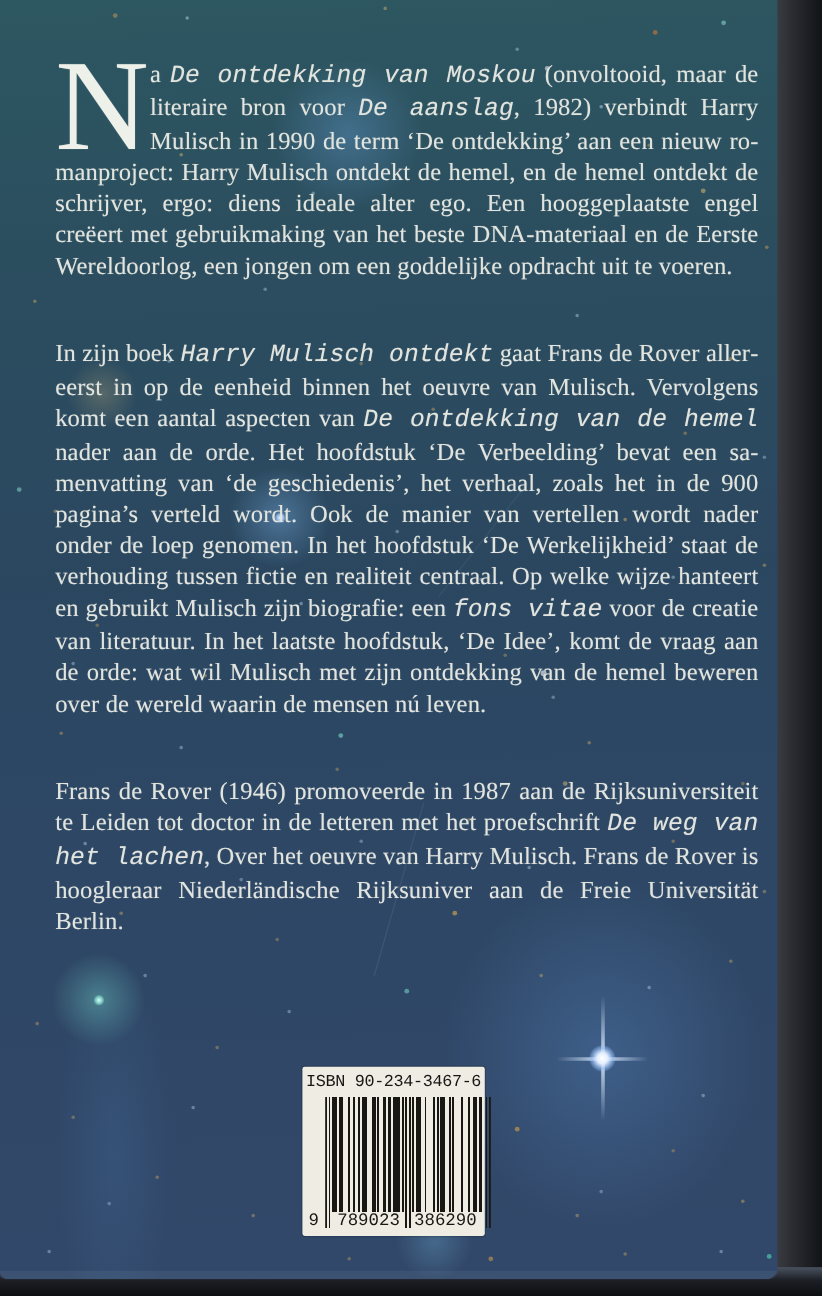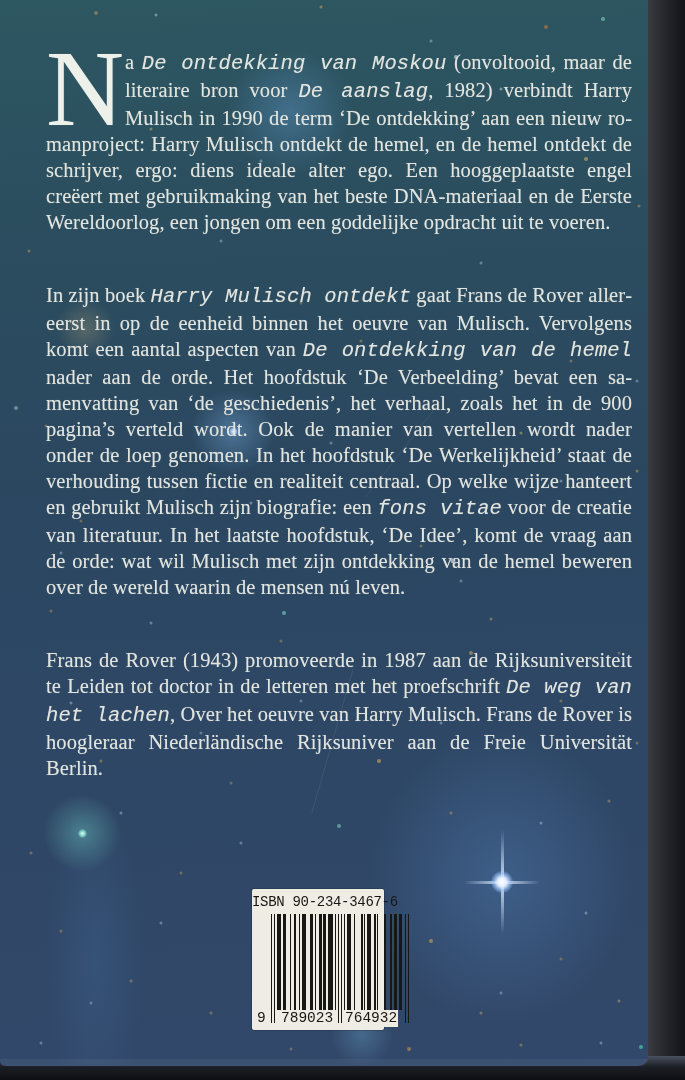--- a/index.html
+++ b/index.html
@@ -173,7 +173,7 @@
       <span class="dropcap">N</span>
     <span>a </span><span class="it">De ontdekking van Moskou</span><span> (onvoltooid, maar de lite­raire bron voor </span><span class="it">De aanslag</span><span>, 1982) verbindt Harry Mu­lisch in 1990 de term ‘De ontdekking’ aan een nieuw ro­manproject: Harry Mulisch ontdekt de hemel, en de hemel ont­dekt de schrijver, ergo: diens ideale alter ego. Een hooggeplaats­te engel creëert met gebruikmaking van het beste DNA-materiaal en de Eerste Wereldoorlog, een jongen om een goddelijke op­dracht uit te voeren.</span></p>
     <p><span>In zijn boek </span><span class="it">Harry Mulisch ontdekt</span><span> gaat Frans de Rover aller­eerst in op de eenheid binnen het oeuvre van Mulisch. Vervol­gens komt een aantal aspecten van </span><span class="it">De ontdekking van de hemel</span><span> nader aan de orde. Het hoofdstuk ‘De Verbeelding’ bevat een sa­menvatting van ‘de geschiedenis’, het verhaal, zoals het in de 900 pagina’s verteld wordt. Ook de manier van vertellen wordt nader onder de loep genomen. In het hoofdstuk ‘De Werkelijk­heid’ staat de verhouding tussen fictie en realiteit centraal. Op welke wijze hanteert en gebruikt Mulisch zijn biografie: een </span><span class="it">fons vitae</span><span> voor de creatie van literatuur. In het laatste hoofdstuk, ‘De Idee’, komt de vraag aan de orde: wat wil Mulisch met zijn ont­dekking van de hemel beweren over de wereld waarin de mensen nú leven.</span></p>
-    <p><span>Frans de Rover (1943) promoveerde in 1987 aan de Rijksuniver­siteit te Leiden tot doctor in de letteren met het proefschrift </span><span class="it">De weg van het lachen</span><span>, Over het oeuvre van Harry Mulisch. Frans de Rover is hoogleraar Niederländische Rijksuniver aan de Freie Universität Berlin.</span></p>
+    <p><span>Frans de Rover (1946) promoveerde in 1987 aan de Rijksuniver­siteit te Leiden tot doctor in de letteren met het proefschrift </span><span class="it">De weg van het lachen</span><span>, Over het oeuvre van Harry Mulisch. Frans de Rover is hoogleraar Niederländische Rijksuniver aan de Freie Universität Berlin.</span></p>
   </div>
 
   <div class="isbn-box">

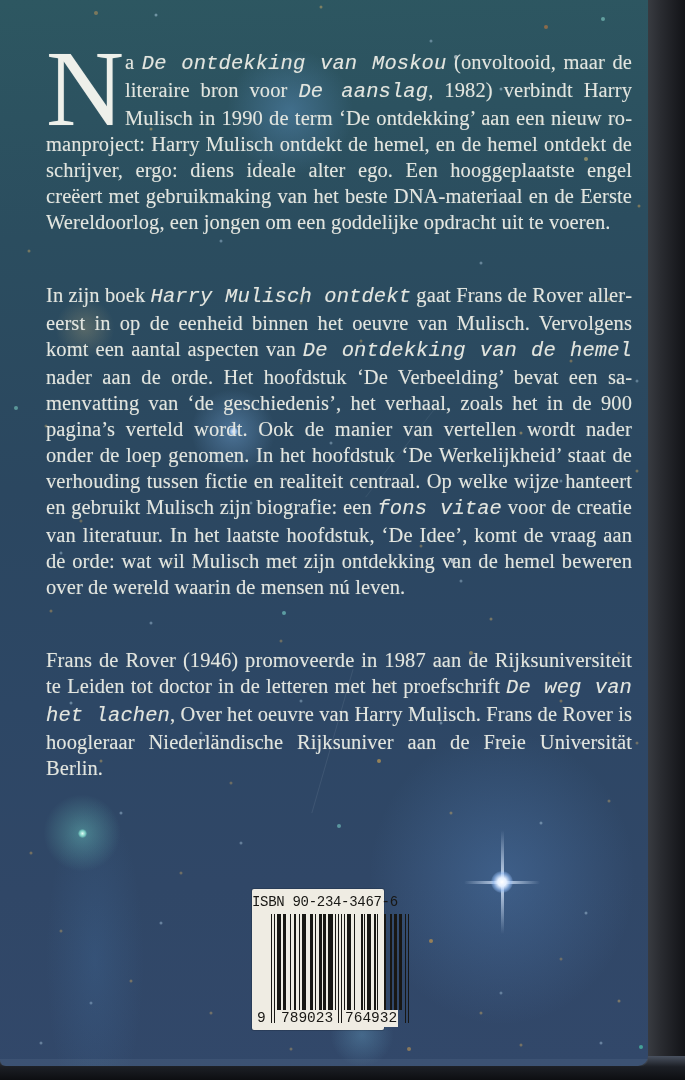--- a/index.html
+++ b/index.html
@@ -129,7 +129,7 @@
   }
   
   .isbn-box {
-    position:absolute; left:252px; top:889px; width:132px; height:141px; z-index:3;
+    position:absolute; left:252px; top:889px; width:152px; height:141px; z-index:3;
     background:#efece3; border-radius:2px; color:#181714;
     font-family:"Liberation Mono", monospace;
     box-shadow:0 0 0 1px rgba(0,0,0,.15);

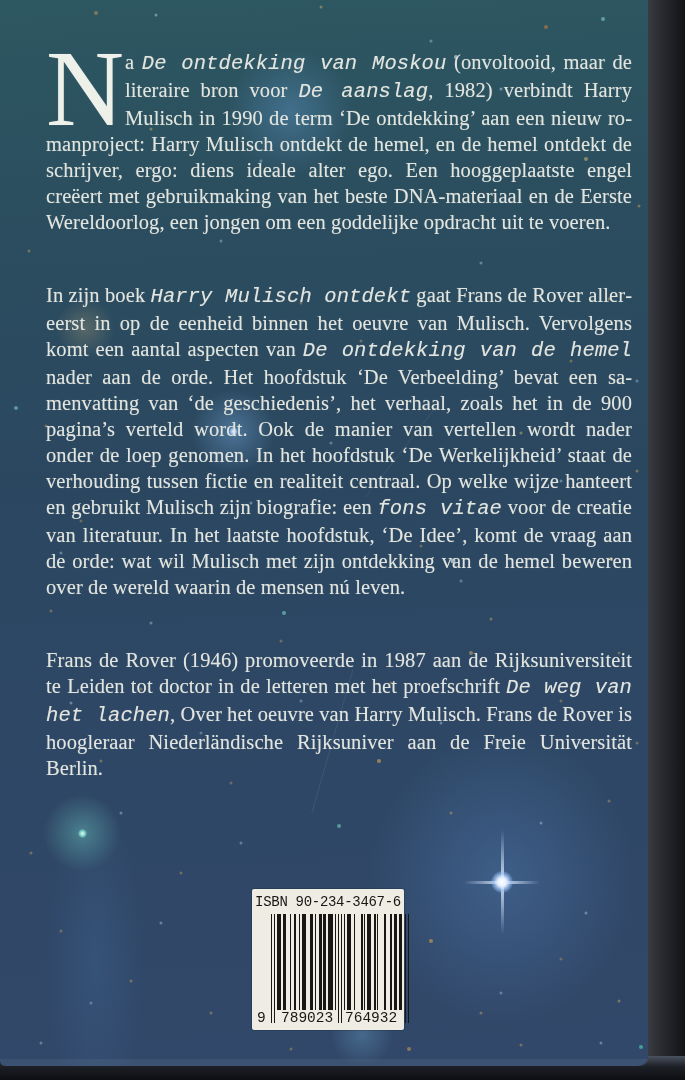--- a/index.html
+++ b/index.html
@@ -231,7 +231,7 @@
       <div class="bc-digits">
         <span class="bc-d0">9</span>
         <span class="bc-d1">789023</span>
-        <span class="bc-d2">764932</span>
+        <span class="bc-d2">386290</span>
       </div>
     </div>
   </div>

